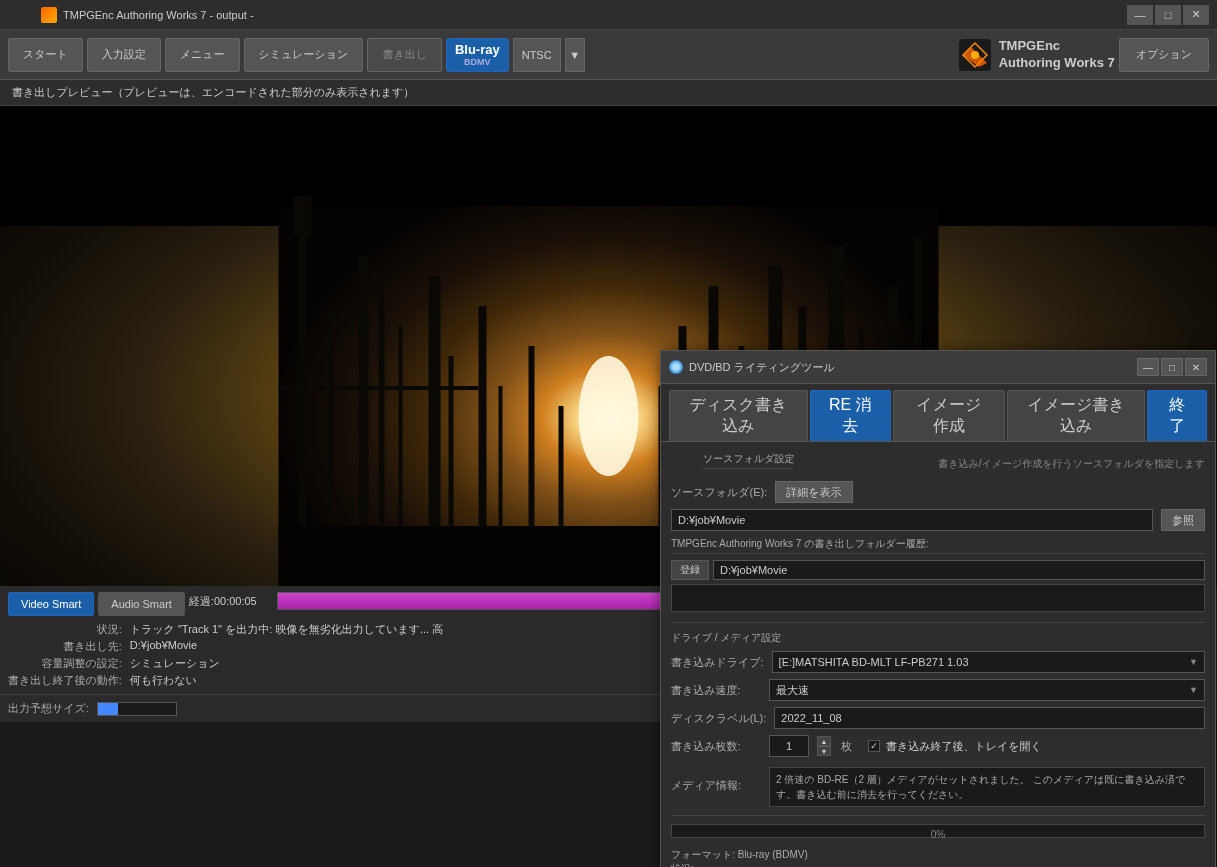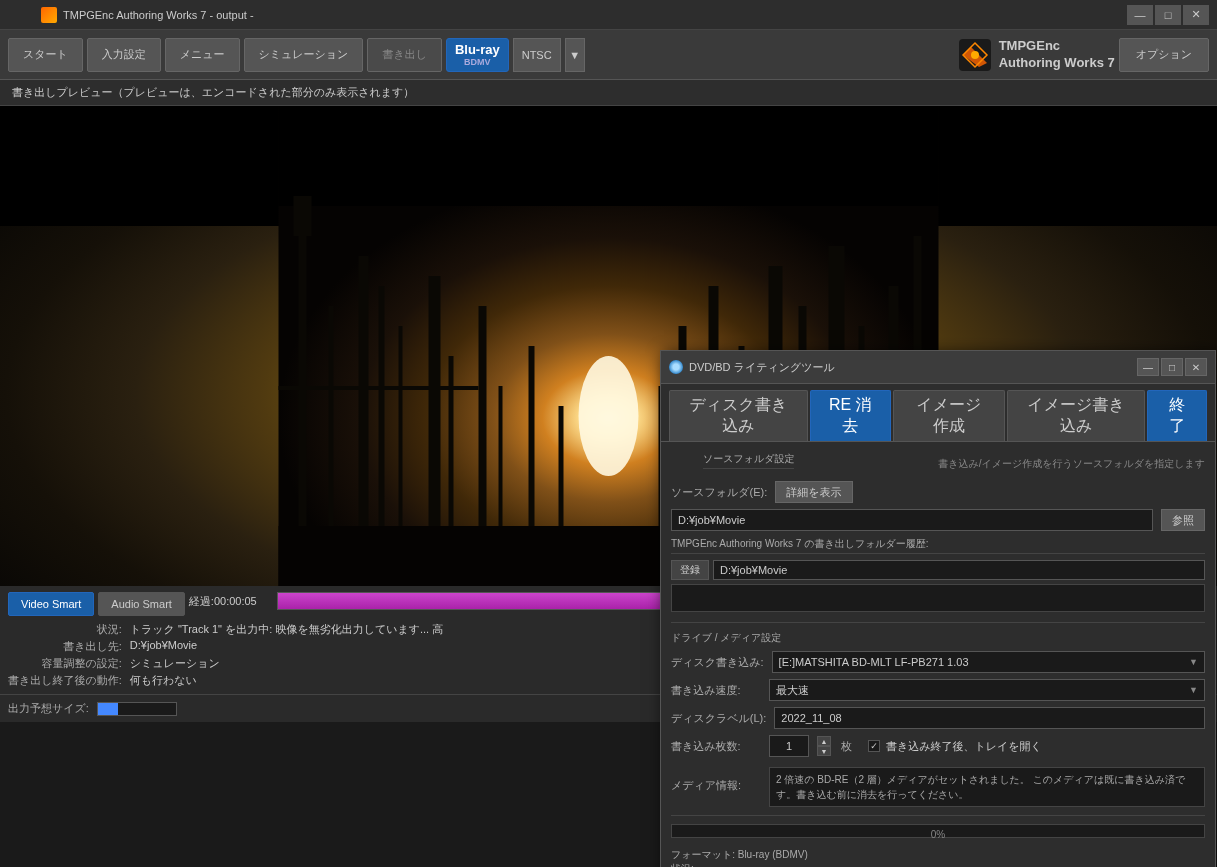--- a/index.html
+++ b/index.html
@@ -805,7 +805,7 @@
       <div class="drive-section-title">ドライブ / メディア設定</div>
 
       <div class="dialog-row">
-        <span class="dialog-row-label">ディスク書き込み:</span>
+        <span class="dialog-row-label">書き込みドライブ:</span>
         <div class="select-box">
           <span>[E:]MATSHITA BD-MLT LF-PB271 1.03</span>
           <span class="select-arrow">▼</span>

